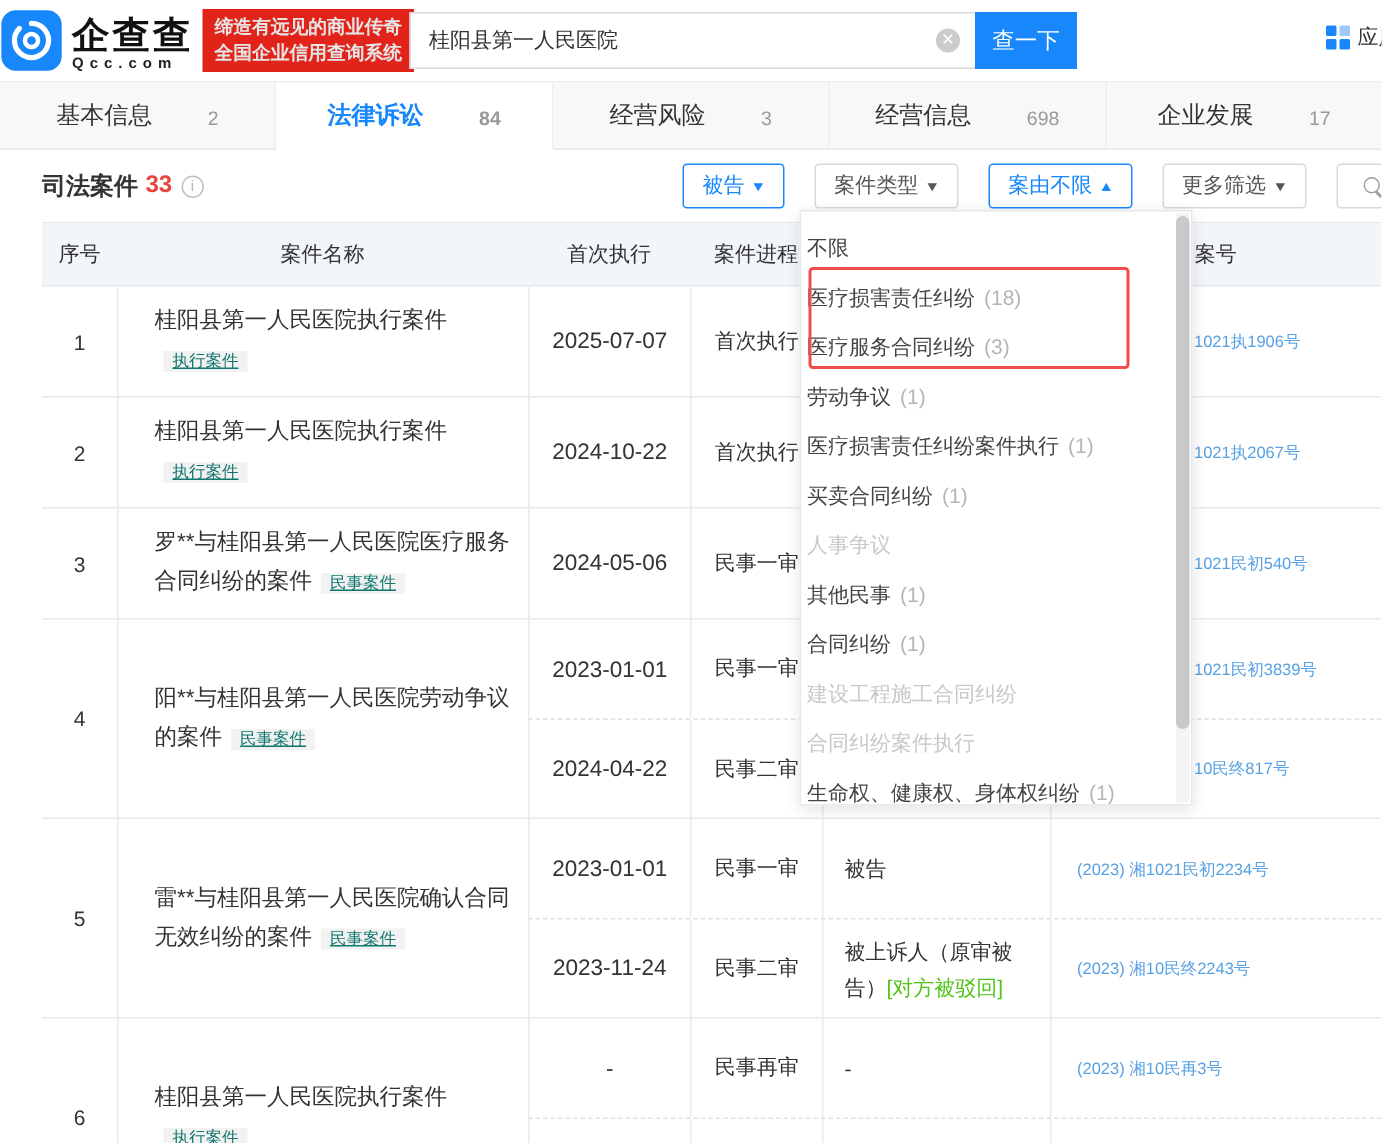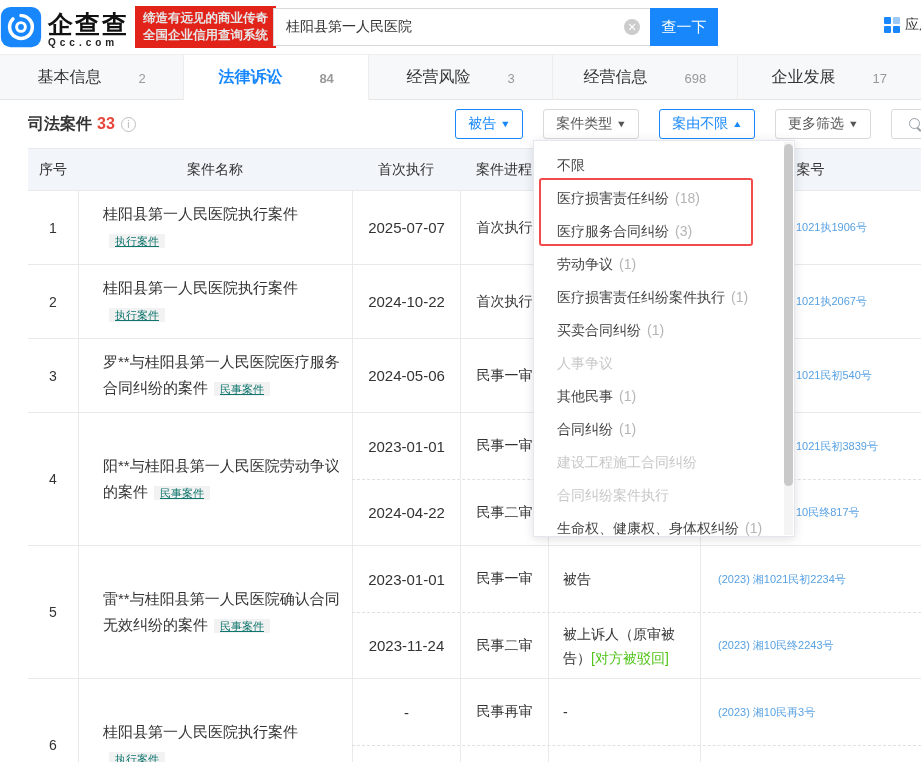--- a/index.html
+++ b/index.html
@@ -88,7 +88,7 @@
   
   .dropdown { position:absolute; left:533px; top:140px; width:262px; height:397px; background:#fff;
     border:1px solid #e4e7ed; box-shadow:0 2px 10px rgba(0,0,0,.12); z-index:20; padding:8px 0; overflow:hidden; }
-  .menu-item { height:33px; line-height:33px; padding:0 23px; font-size:14px; color:#444;
+  .menu-item { height:33px; line-height:33px; padding:0 4px; font-size:14px; color:#444;
     white-space:nowrap; cursor:pointer; }
   .menu-item .mcnt { color:#b5b5b5; margin-left:6px; }
   .menu-item.disabled { color:#c8c8c8; cursor:default; }

